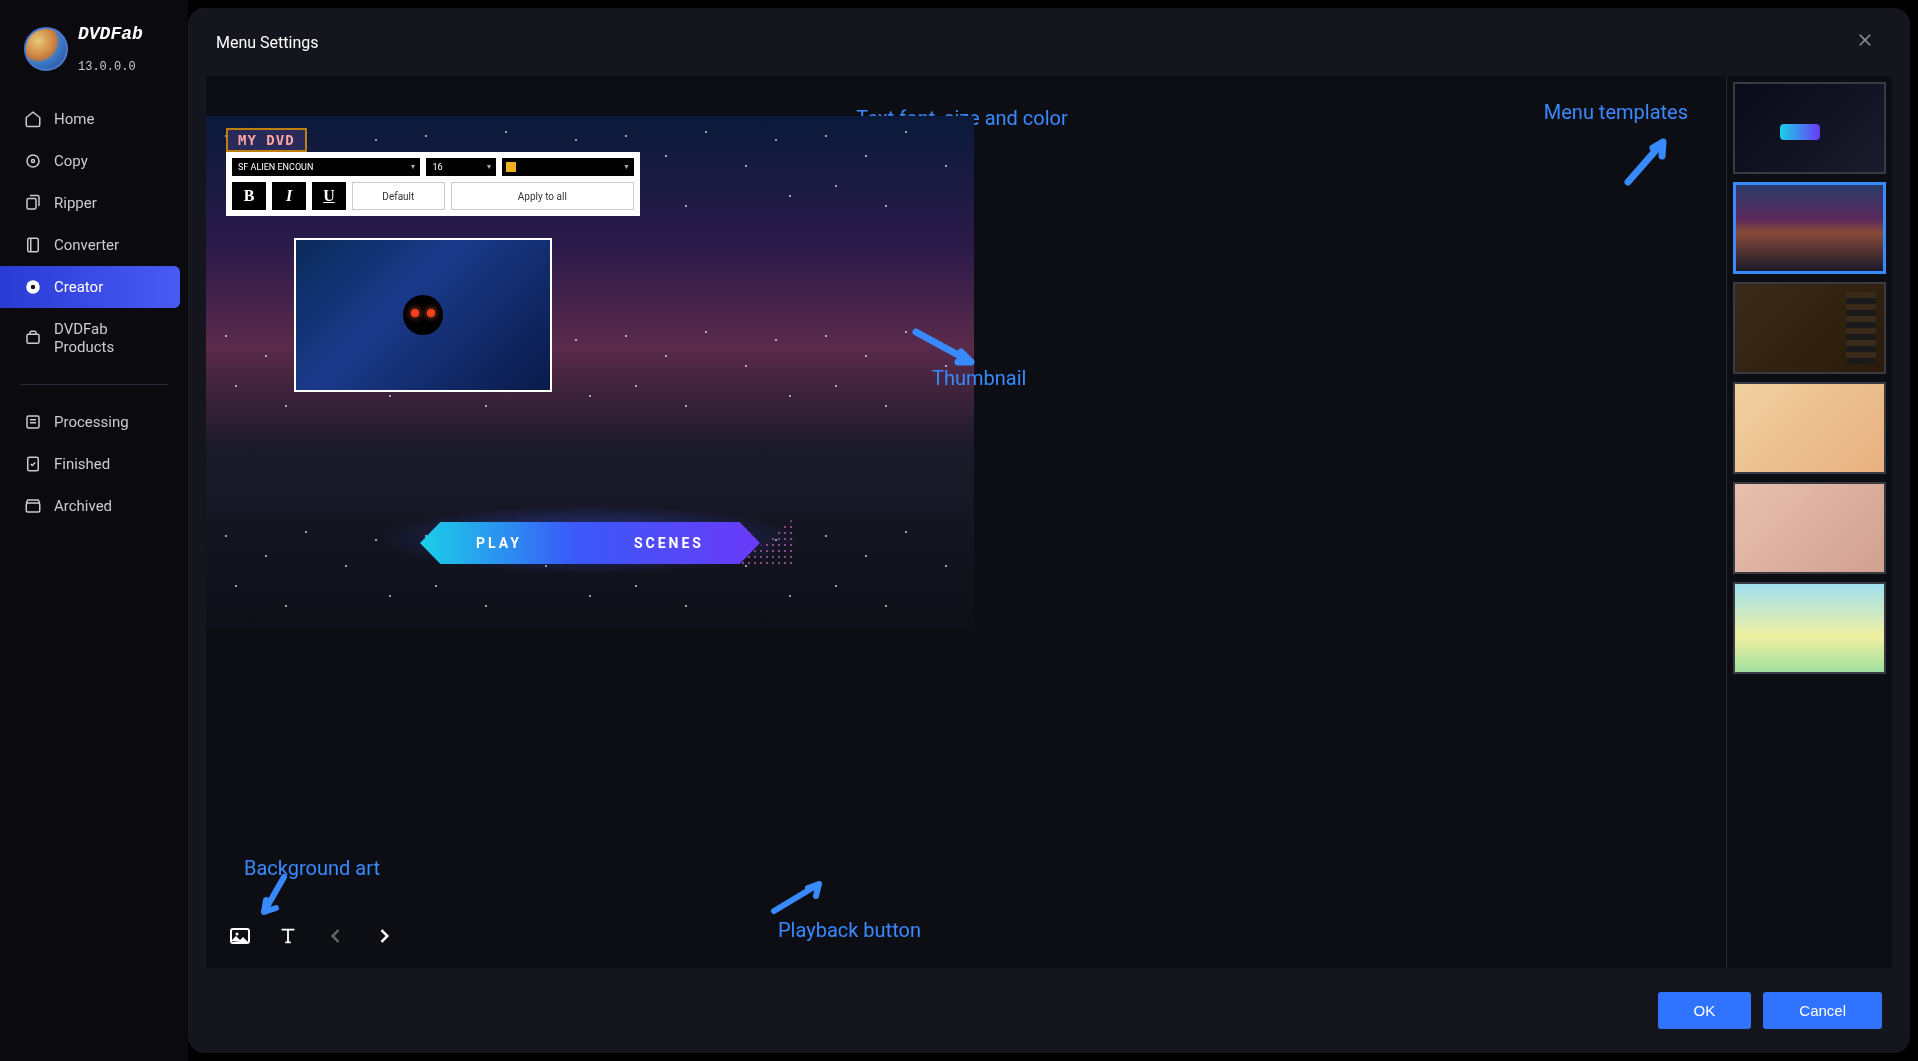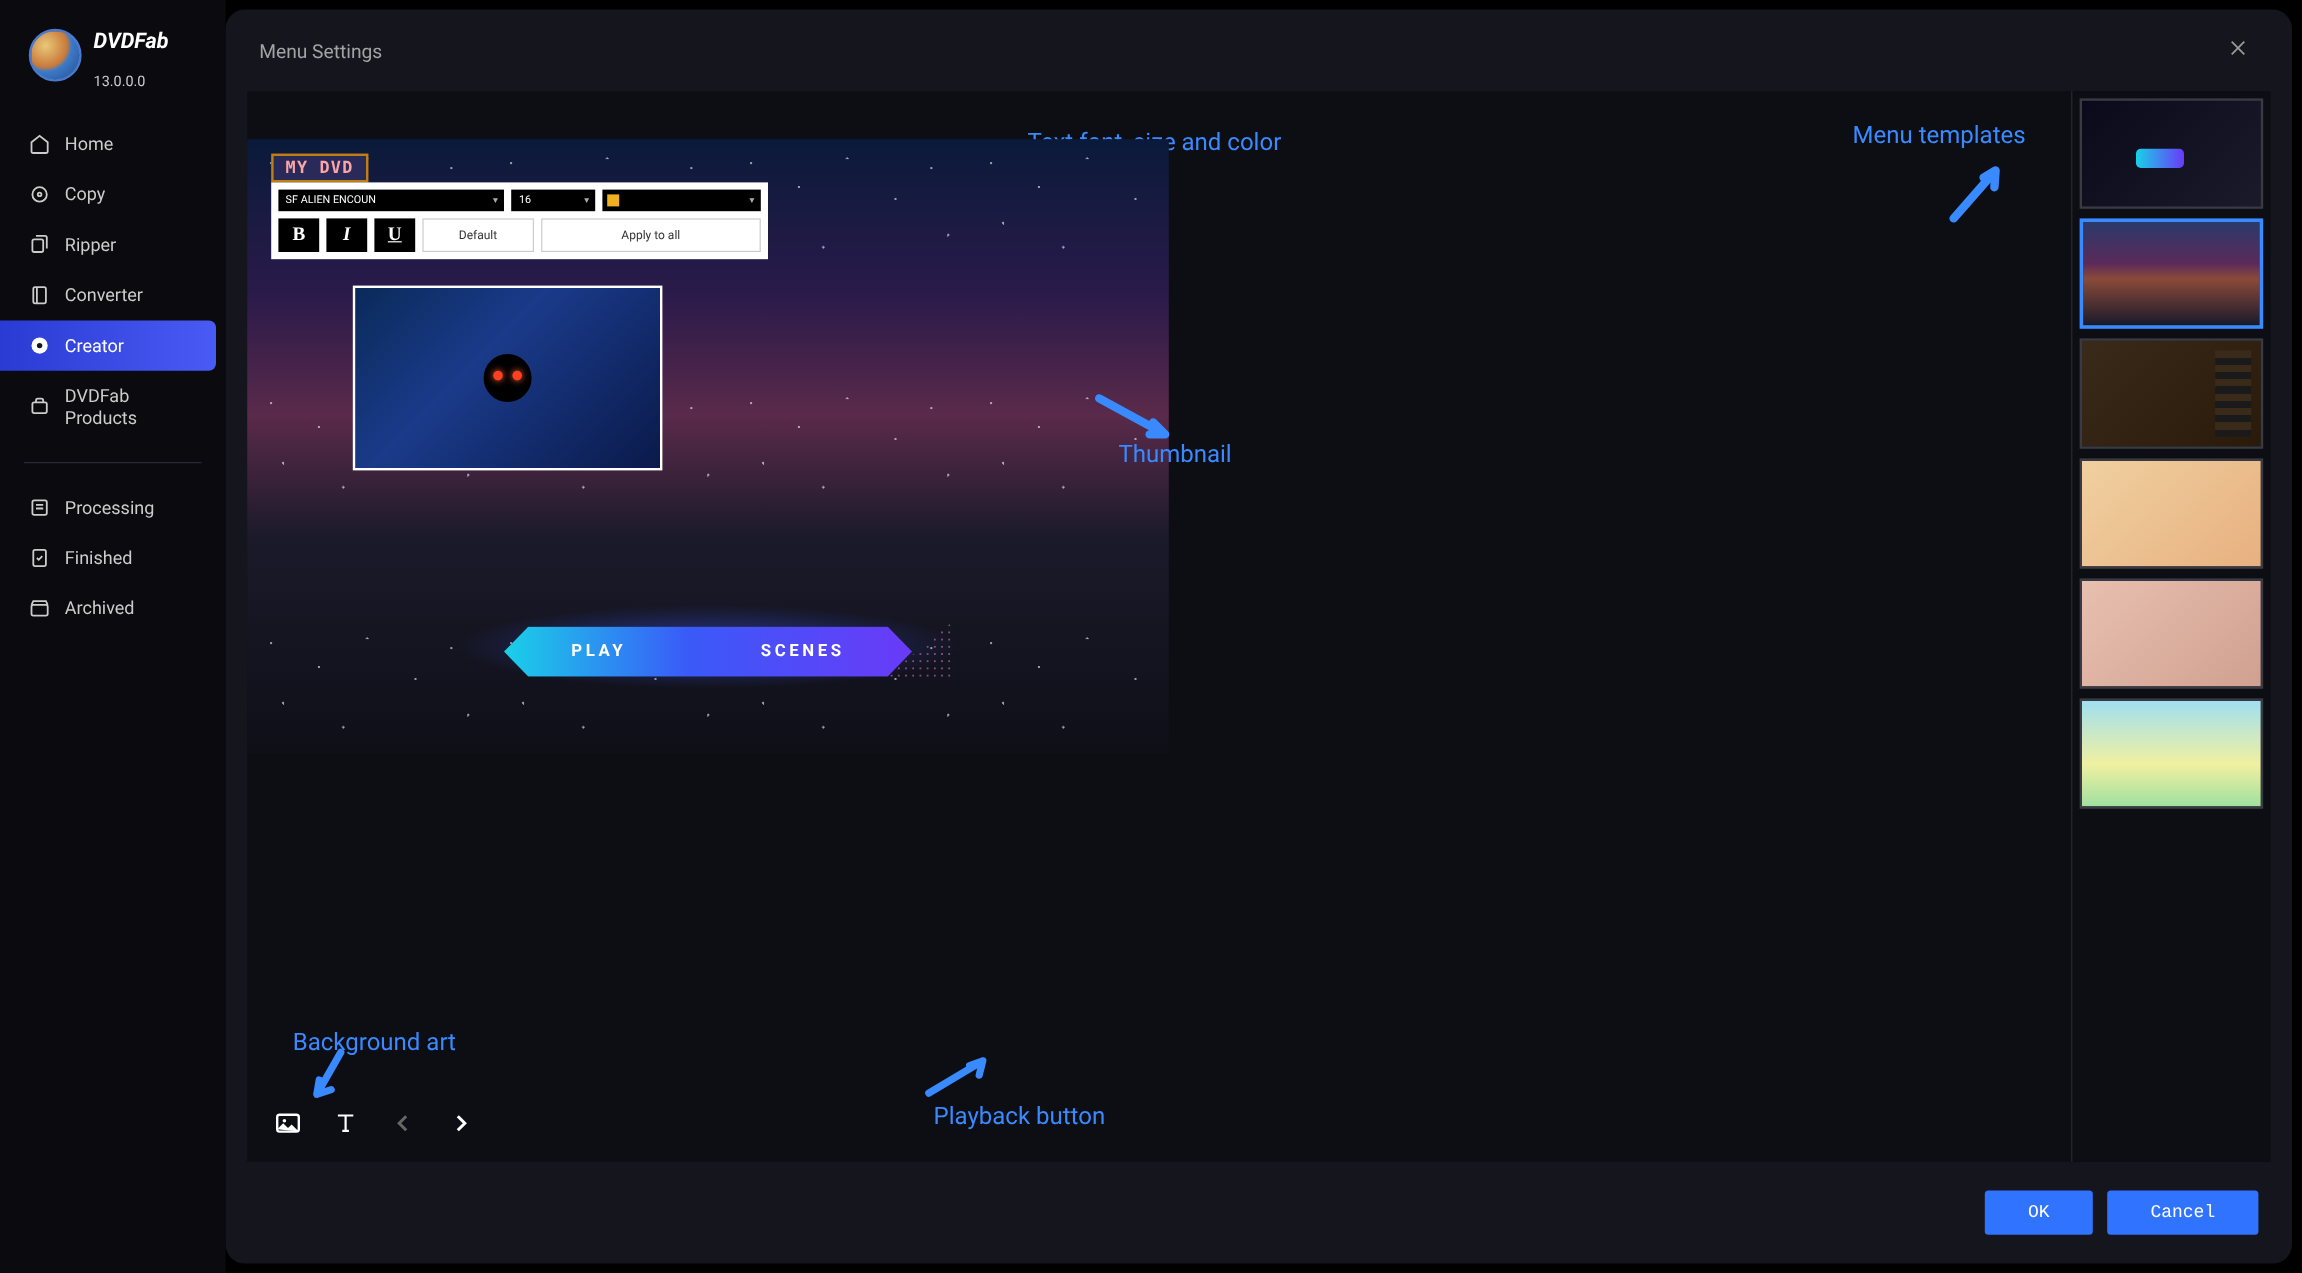--- a/index.html
+++ b/index.html
@@ -25,8 +25,10 @@
     }
     .brand {
       display: flex;
+      align-items: center;
       padding: 0 24px 24px 24px;
       gap: 10px;
+      font-family: Liberation Mono, monospace;
     }
     .brand-logo {
       width: 44px;

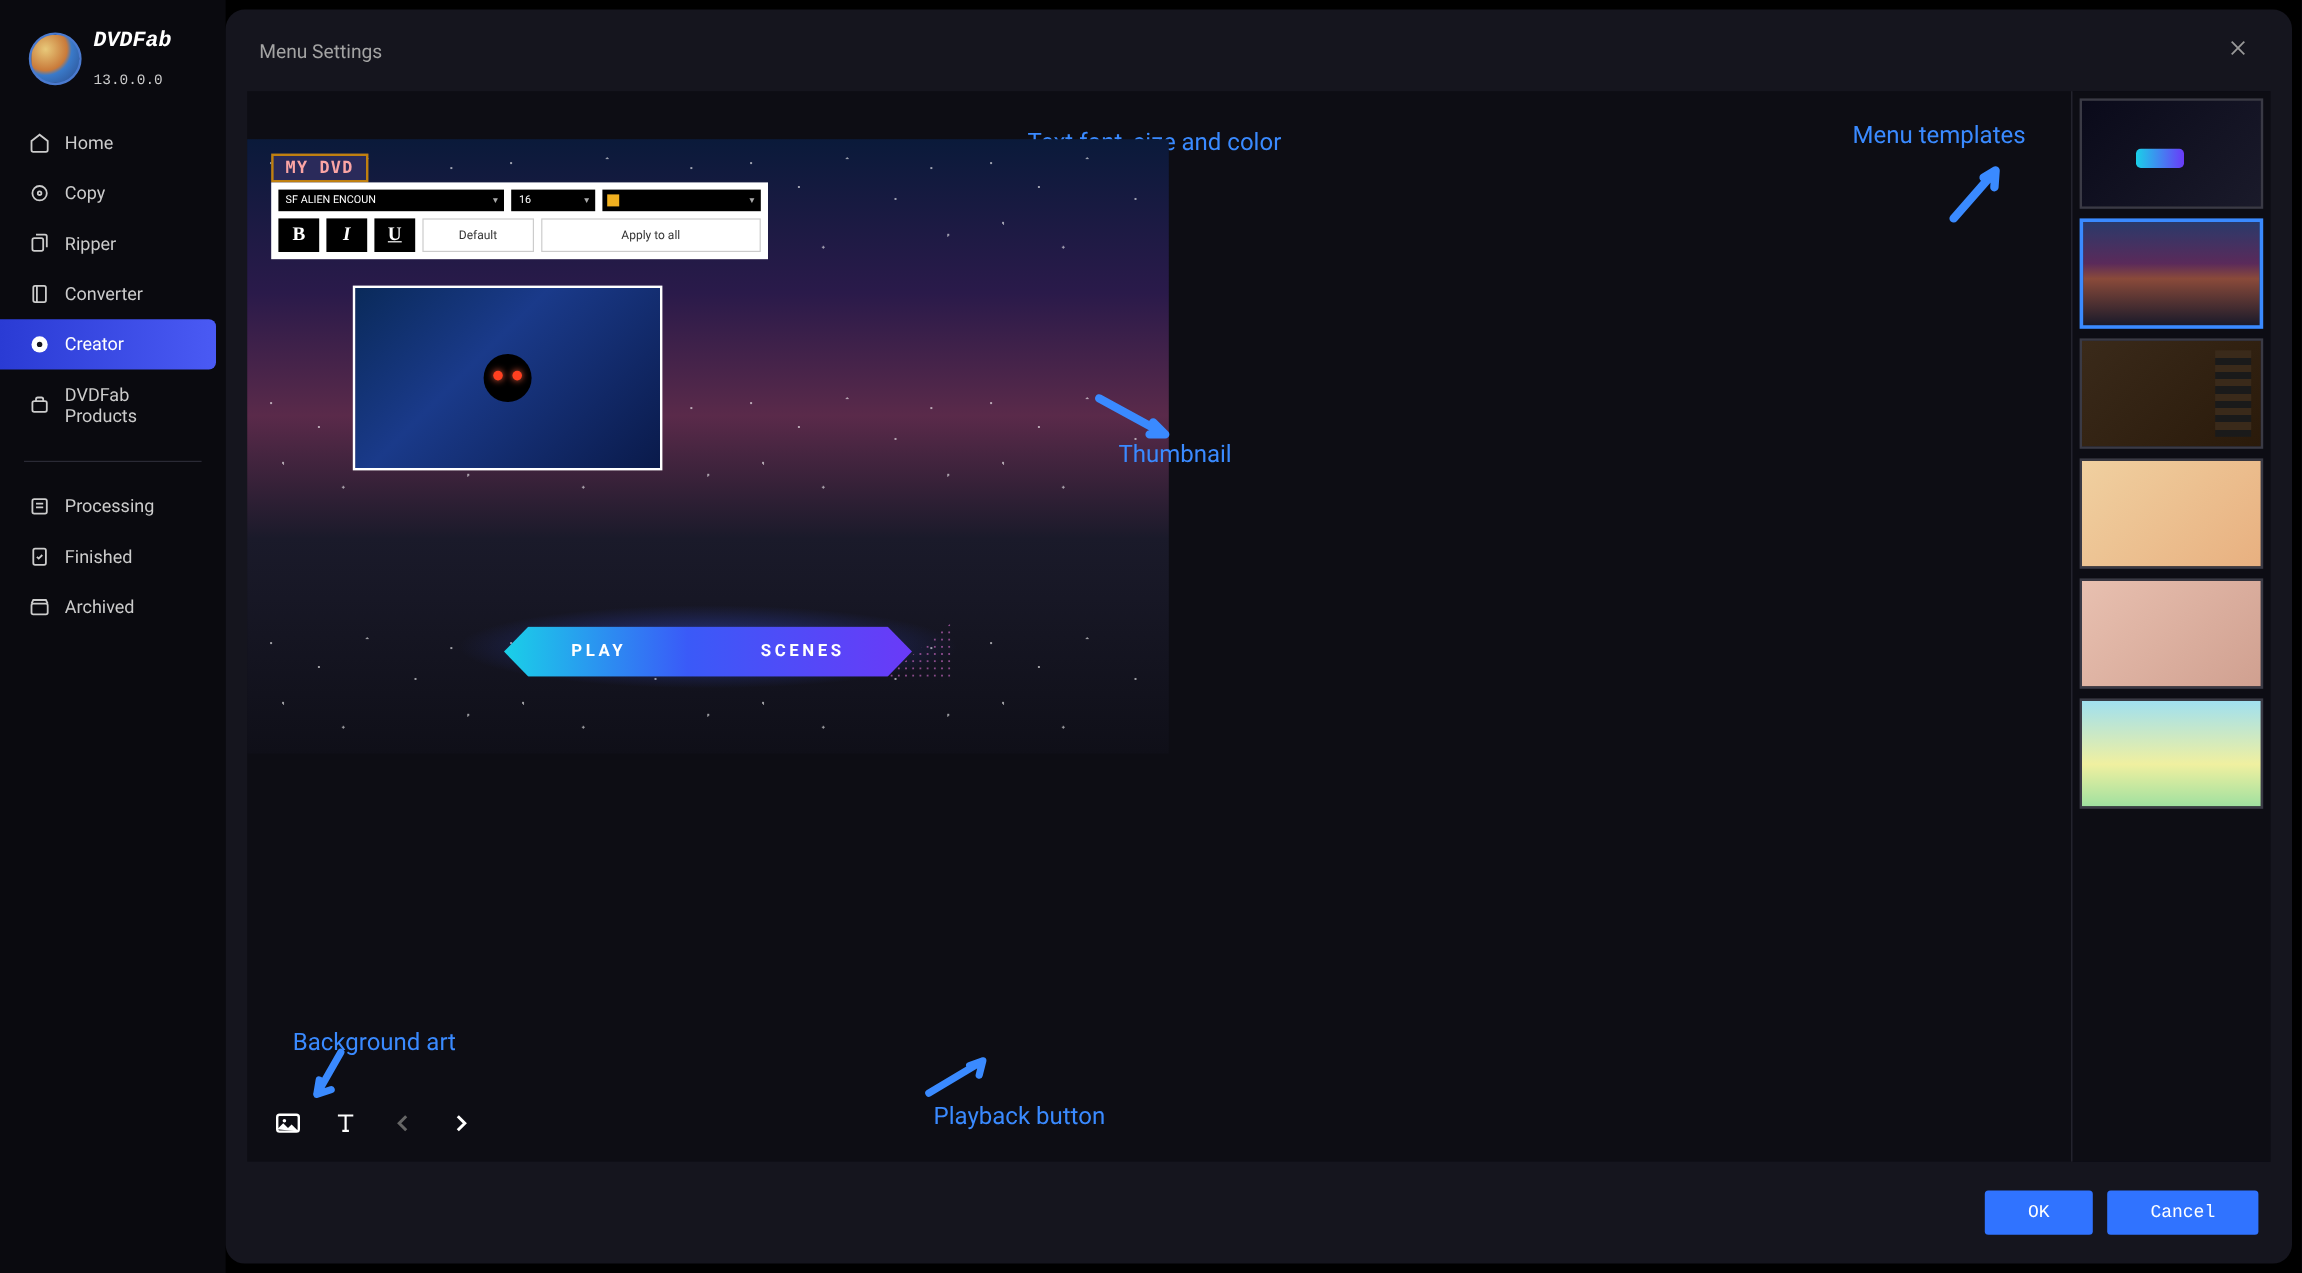--- a/index.html
+++ b/index.html
@@ -77,7 +77,7 @@
       justify-content: space-between;
       padding: 18px 28px;
     }
-    .modal-title { font-size: 16px; color: #a3a3a3; }
+    .modal-title { font-size: 16px; color: #ffffff; }
     .close-btn { cursor: pointer; color: #999; font-size: 20px; padding: 4px 8px; }
     .modal-body {
       flex: 1;

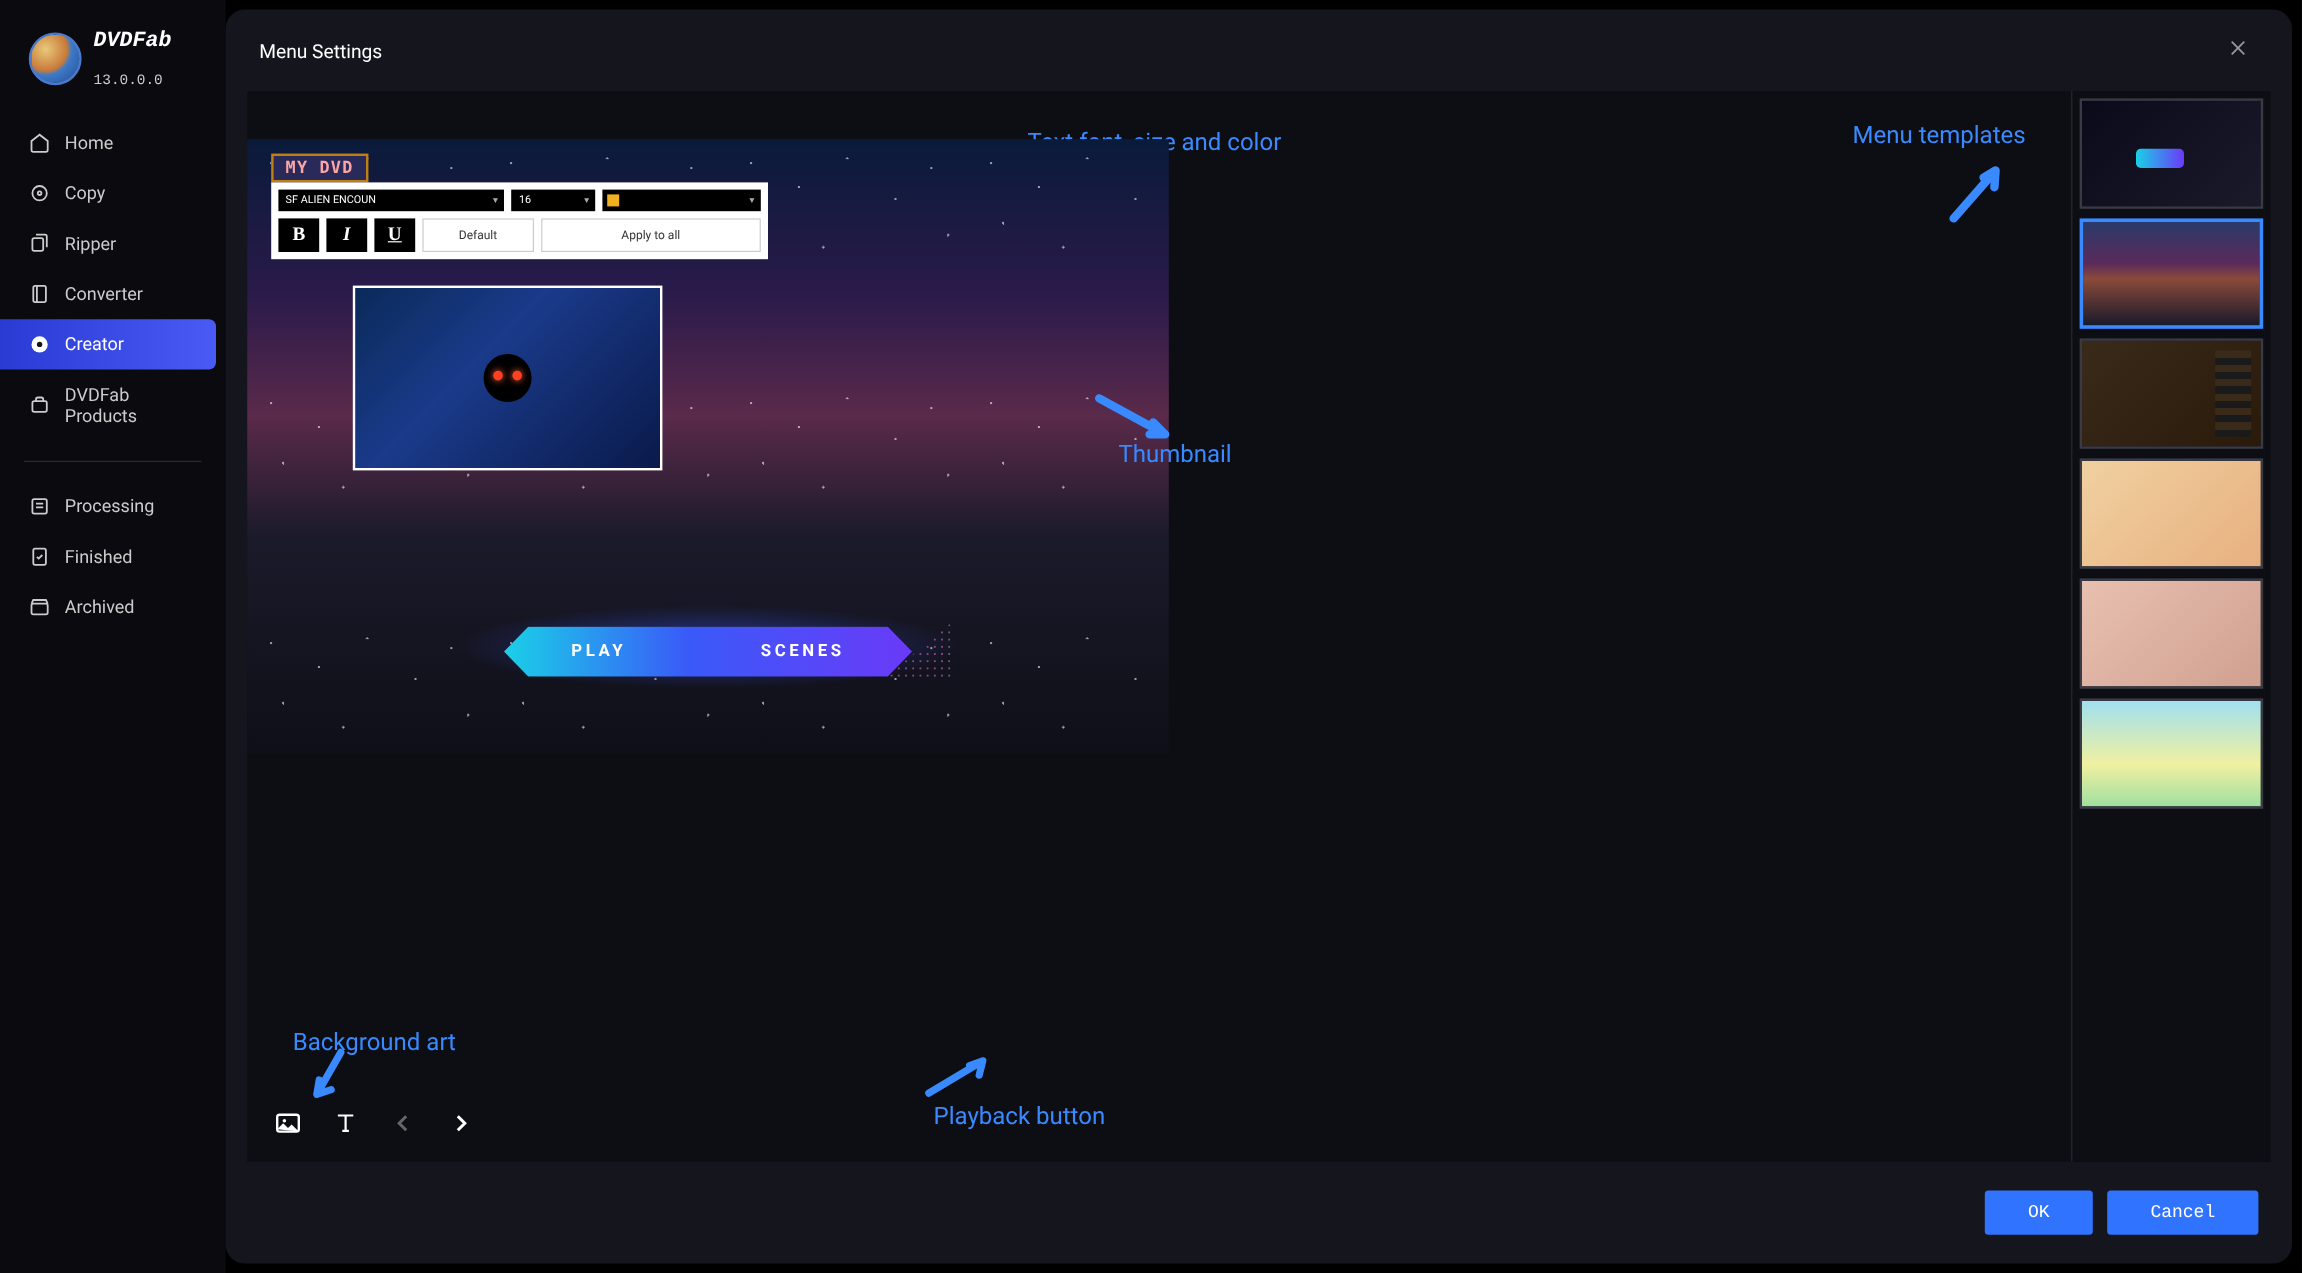--- a/index.html
+++ b/index.html
@@ -324,7 +324,6 @@
       cursor: pointer;
       font-size: 15px;
       border: none;
-      font-family: Liberation Mono, monospace;
     }
   </style>
 </head>

